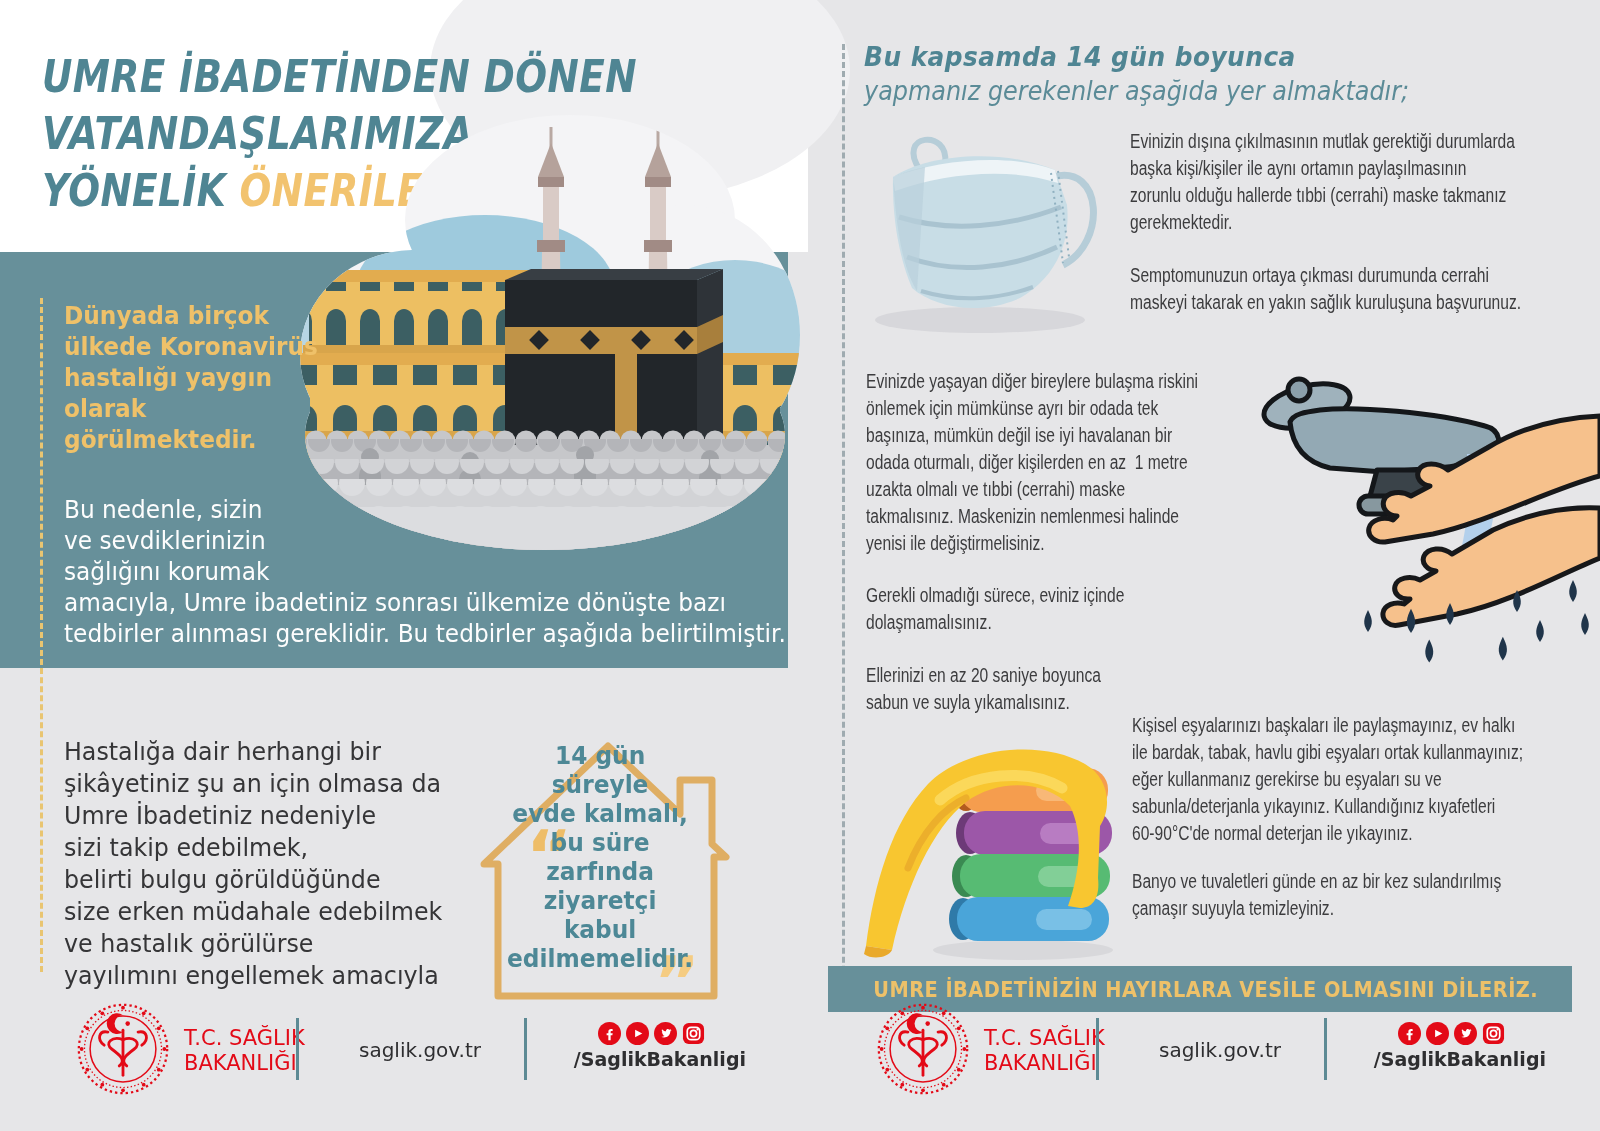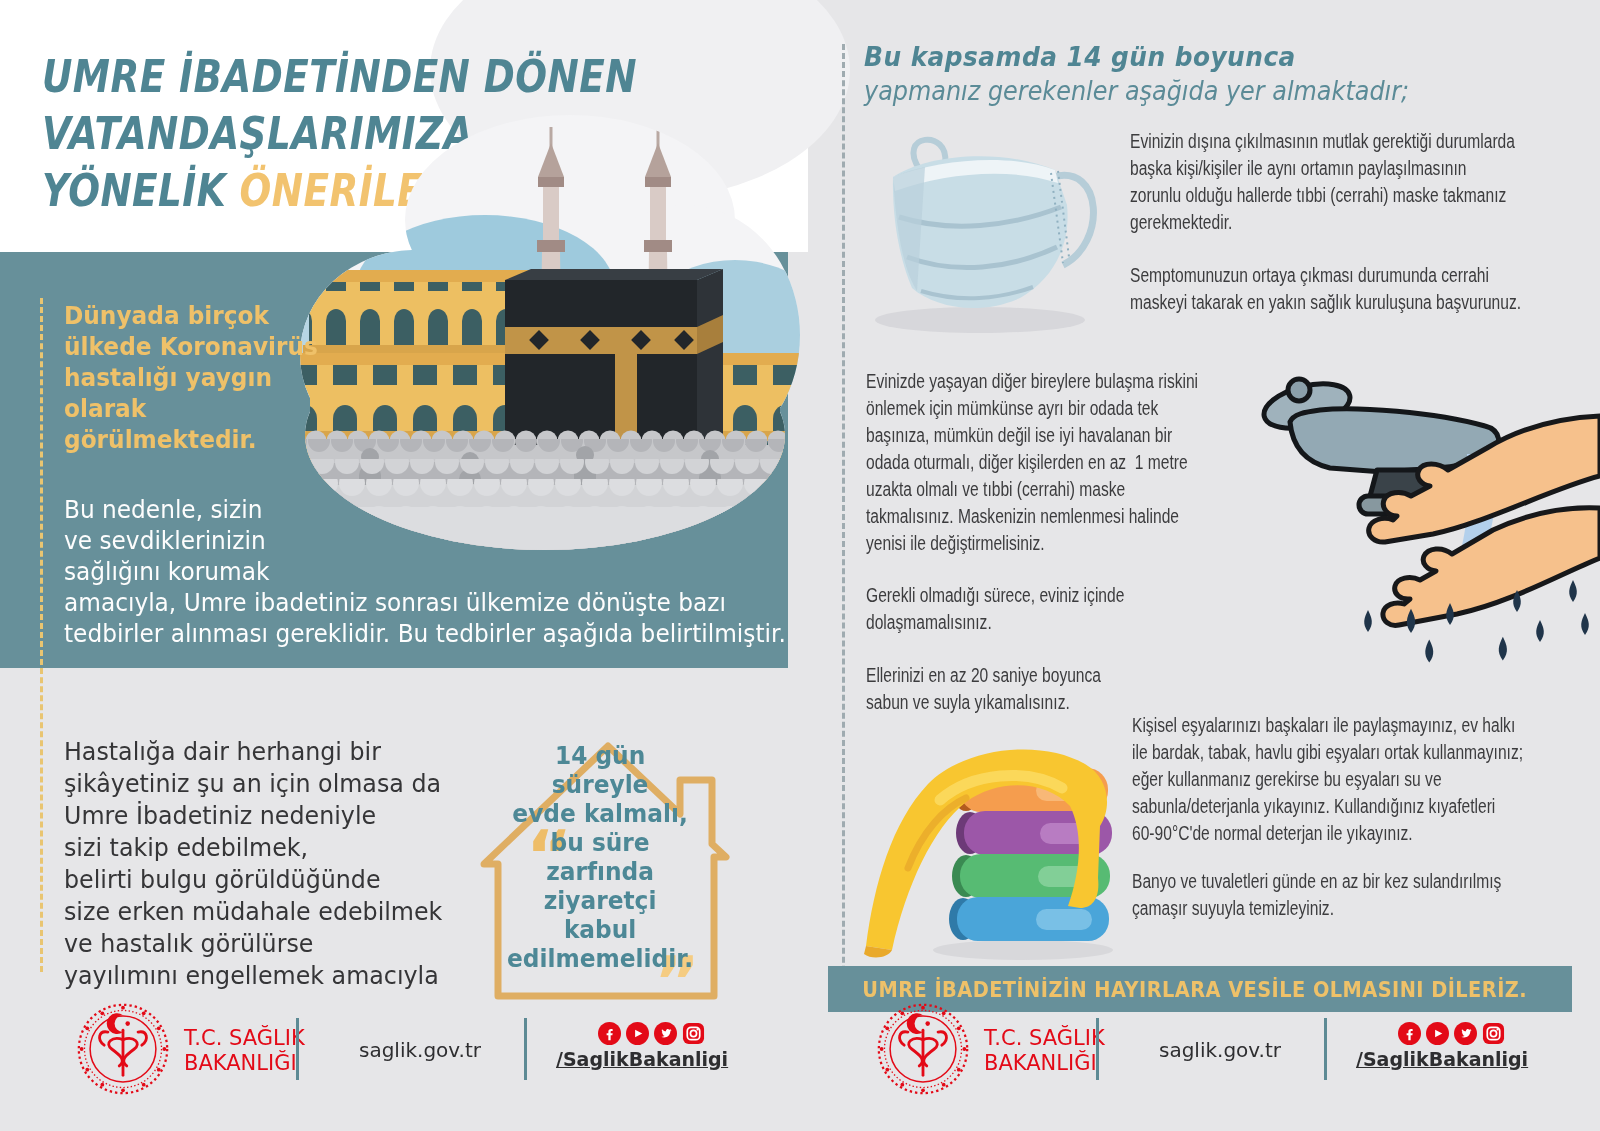--- a/index.html
+++ b/index.html
@@ -24,7 +24,7 @@
   .r-header .b{font-size:27px;font-weight:bold;font-style:italic;color:#4f8593;letter-spacing:.5px;}
   .r-header .l{font-size:26px;font-style:italic;color:#5b8b97;}
   .rtxt{font-size:19.5px;color:#3c3c3e;line-height:27px;transform:scaleX(.8);transform-origin:0 0;font-family:"Liberation Sans",sans-serif;}
-  .banner{left:828px;top:966px;width:744px;height:46px;background:#67909a;display:flex;align-items:center;justify-content:flex-end;}
+  .banner{left:828px;top:966px;width:744px;height:46px;background:#67909a;display:flex;align-items:center;justify-content:flex-start;}
   .banner span{font-size:22px;font-weight:bold;color:#eec169;letter-spacing:.5px;transform:scaleX(.88);white-space:nowrap;}
   
   .ministry{font-size:21px;font-weight:normal;color:#e30a17;line-height:25px;white-space:pre;}

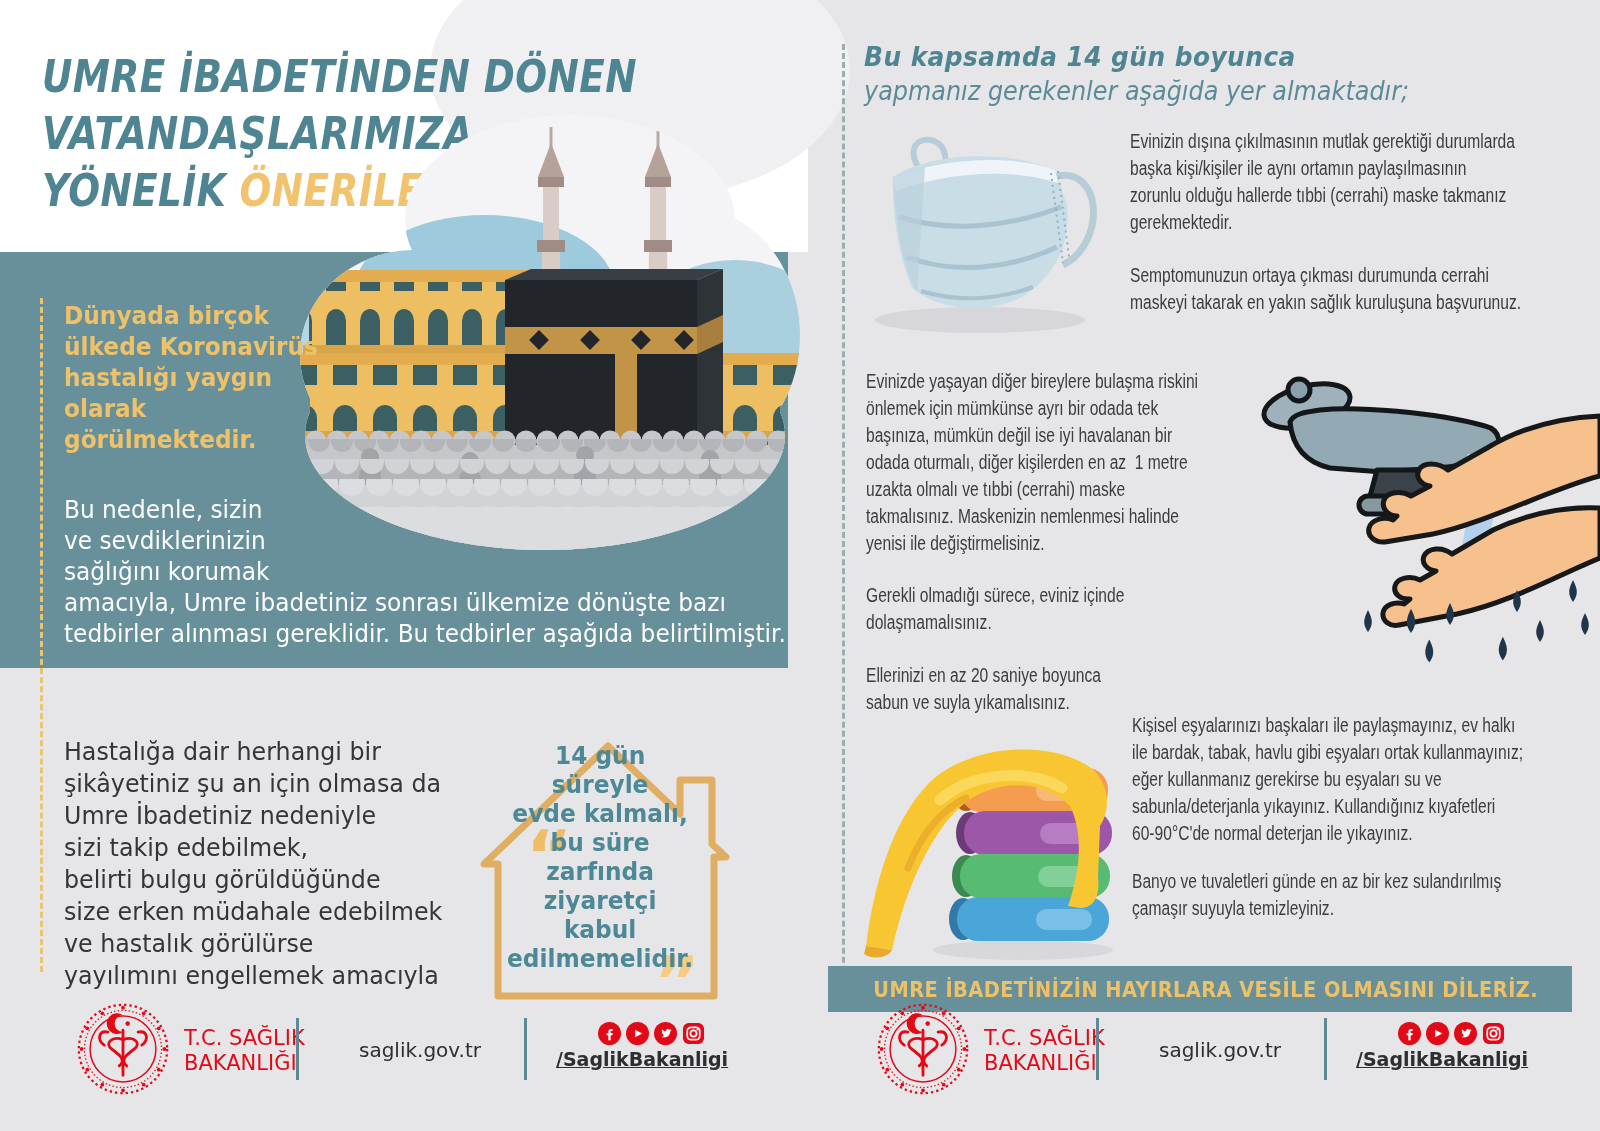--- a/index.html
+++ b/index.html
@@ -31,7 +31,7 @@
   .fdiv{width:3px;height:62px;background:#5d8a94;}
   .site{font-size:20px;font-weight:normal;color:#2e2e30;}
   .social-row{display:flex;gap:5px;justify-content:center;}
-  .handle{font-size:19px;font-weight:bold;color:#2e2e30;text-align:left;margin-top:3px;text-decoration:underline;}
+  .handle{font-size:19px;font-weight:bold;color:#2e2e30;text-align:right;margin-top:3px;}
 </style>
 </head>
 <body>

